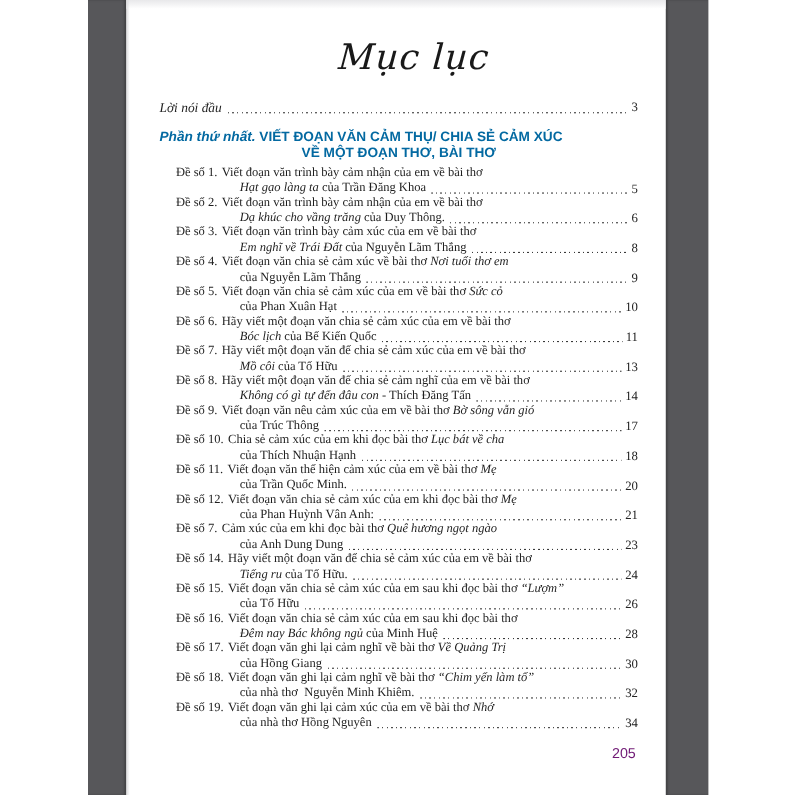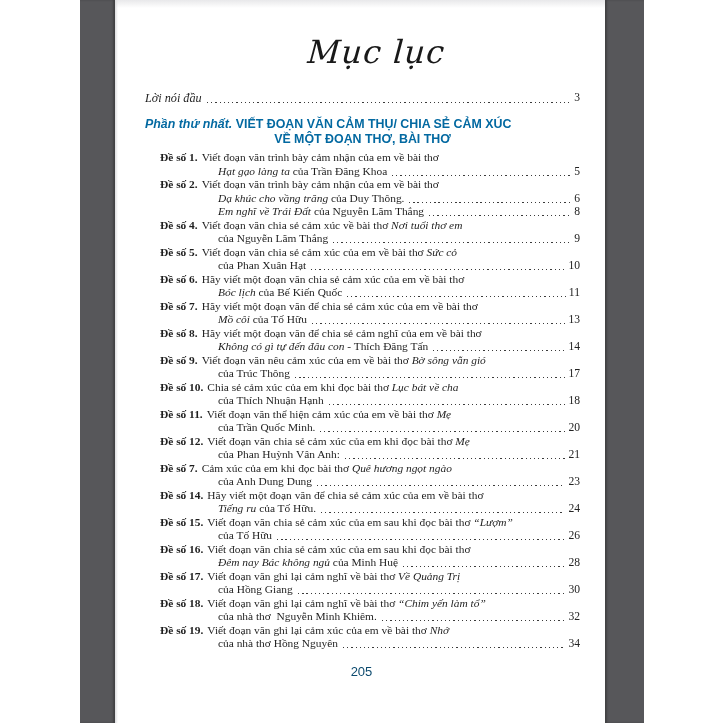--- a/index.html
+++ b/index.html
@@ -55,7 +55,7 @@
 
   .entries { margin-top:5px; font-size:11.4px; line-height:13.5px; }
   .entry .l1 { padding-left:15px; white-space:nowrap; }
-  .entry .num { font-weight:bold; padding-right:4px; }
+  .entry .num { font-weight:normal; padding-right:4px; }
   .entry .l2 { padding-left:73px; }
   .l2txt { white-space:pre; }
   .seg { white-space:pre; }

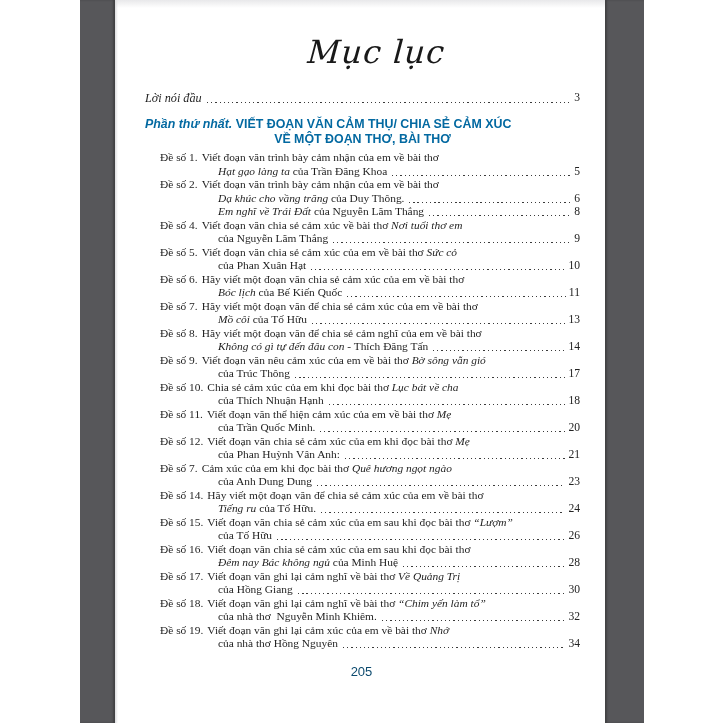--- a/index.html
+++ b/index.html
@@ -111,6 +111,7 @@
   </div>
 
   <div class="entry">
+    <div class="l1"><span class="num">Đề số 3.</span><span class="l1segs"><span class="seg">Viết đoạn văn trình bày cảm xúc của em về bài thơ</span></span></div>
     <div class="l2 row">
       <span class="l2txt"><span class="seg it">Em nghĩ về Trái Đất</span><span class="seg"> của Nguyễn Lãm Thắng</span></span>
       <span class="leader"></span>

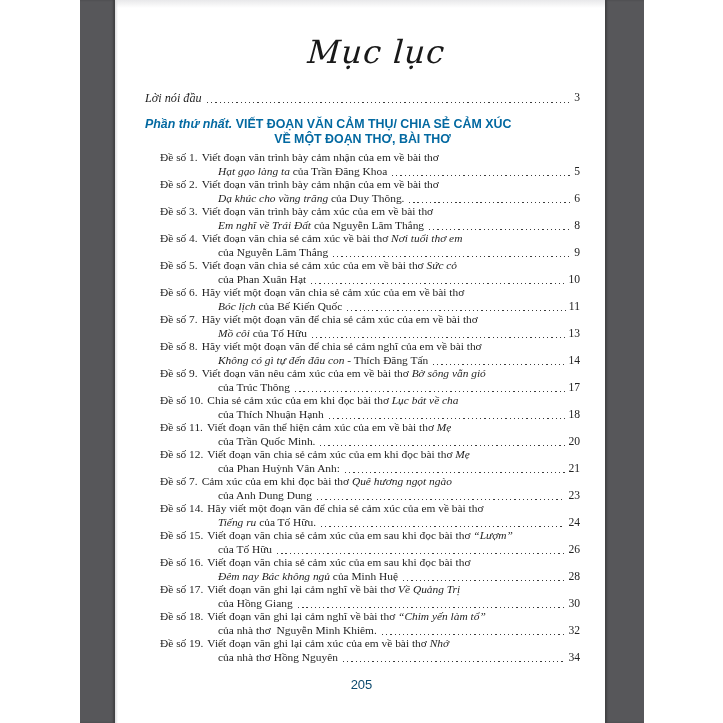--- a/index.html
+++ b/index.html
@@ -62,8 +62,8 @@
   .seg.it { font-style:italic; }
 
   .book-page-number {
-    margin-top:13px; text-align:center; padding-right:2px;
-    font-family:"Liberation Sans", sans-serif; font-size:13px; color:#0c4a6e;
+    margin-top:13px; text-align:right; padding-right:2px;
+    font-family:"Liberation Sans", sans-serif; font-size:13px; color:#701a75;
   }
 </style>
 </head>

